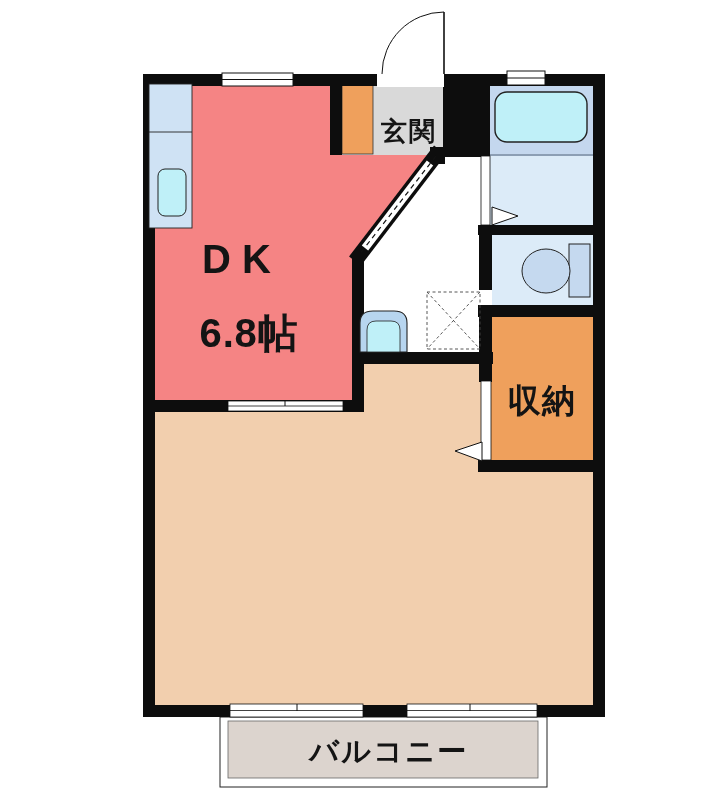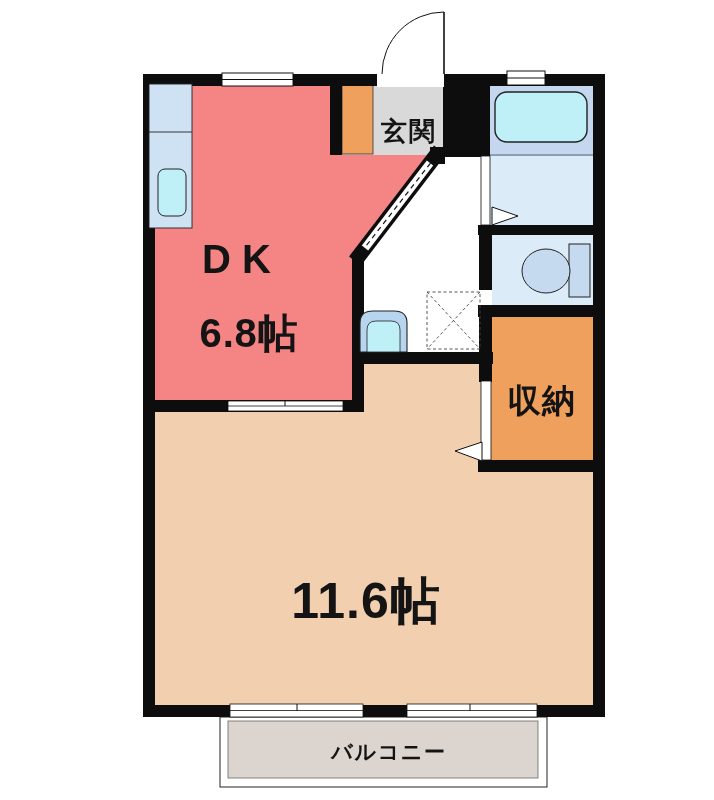--- a/index.html
+++ b/index.html
@@ -127,7 +127,6 @@
   <div class="label lbl-entrance" style="left:409px;top:119px;margin-top:12px;">玄関</div>
   <div class="label lbl-dk" style="left:242px;top:259px;">DK</div>
   <div class="label lbl-dk-size" style="left:249px;top:325px;margin-top:8px;">6.8帖</div>
-  <div class="label lbl-western-size" style="left:366px;top:601px;">11.6帖</div>
   <div class="label lbl-storage" style="left:542px;top:388px;margin-top:12px;">収納</div>
   <div class="label lbl-balcony" style="left:389px;top:751px;">バルコニー</div>
 </div>

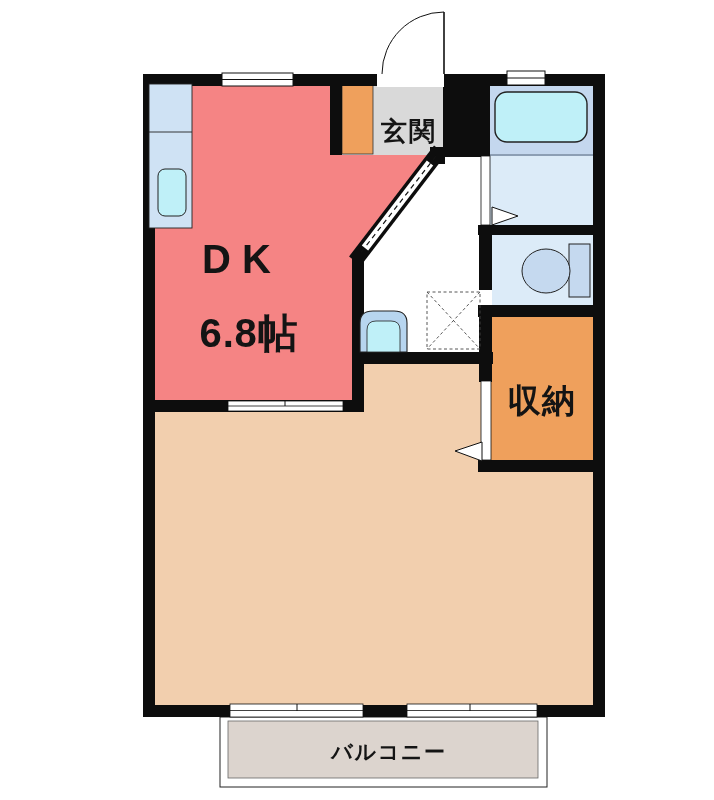--- a/index.html
+++ b/index.html
@@ -25,7 +25,7 @@
   .lbl-western{font-size:52px;letter-spacing:.14em;}
   .lbl-western-size{font-size:50px;letter-spacing:.02em;}
   .lbl-storage{font-size:33px;letter-spacing:.04em;}
-  .lbl-balcony{font-size:21px;letter-spacing:.08em;}
+  .lbl-balcony{font-size:29px;letter-spacing:.08em;}
   .wall{fill:#0d0d0d;}
 </style>
 </head>

